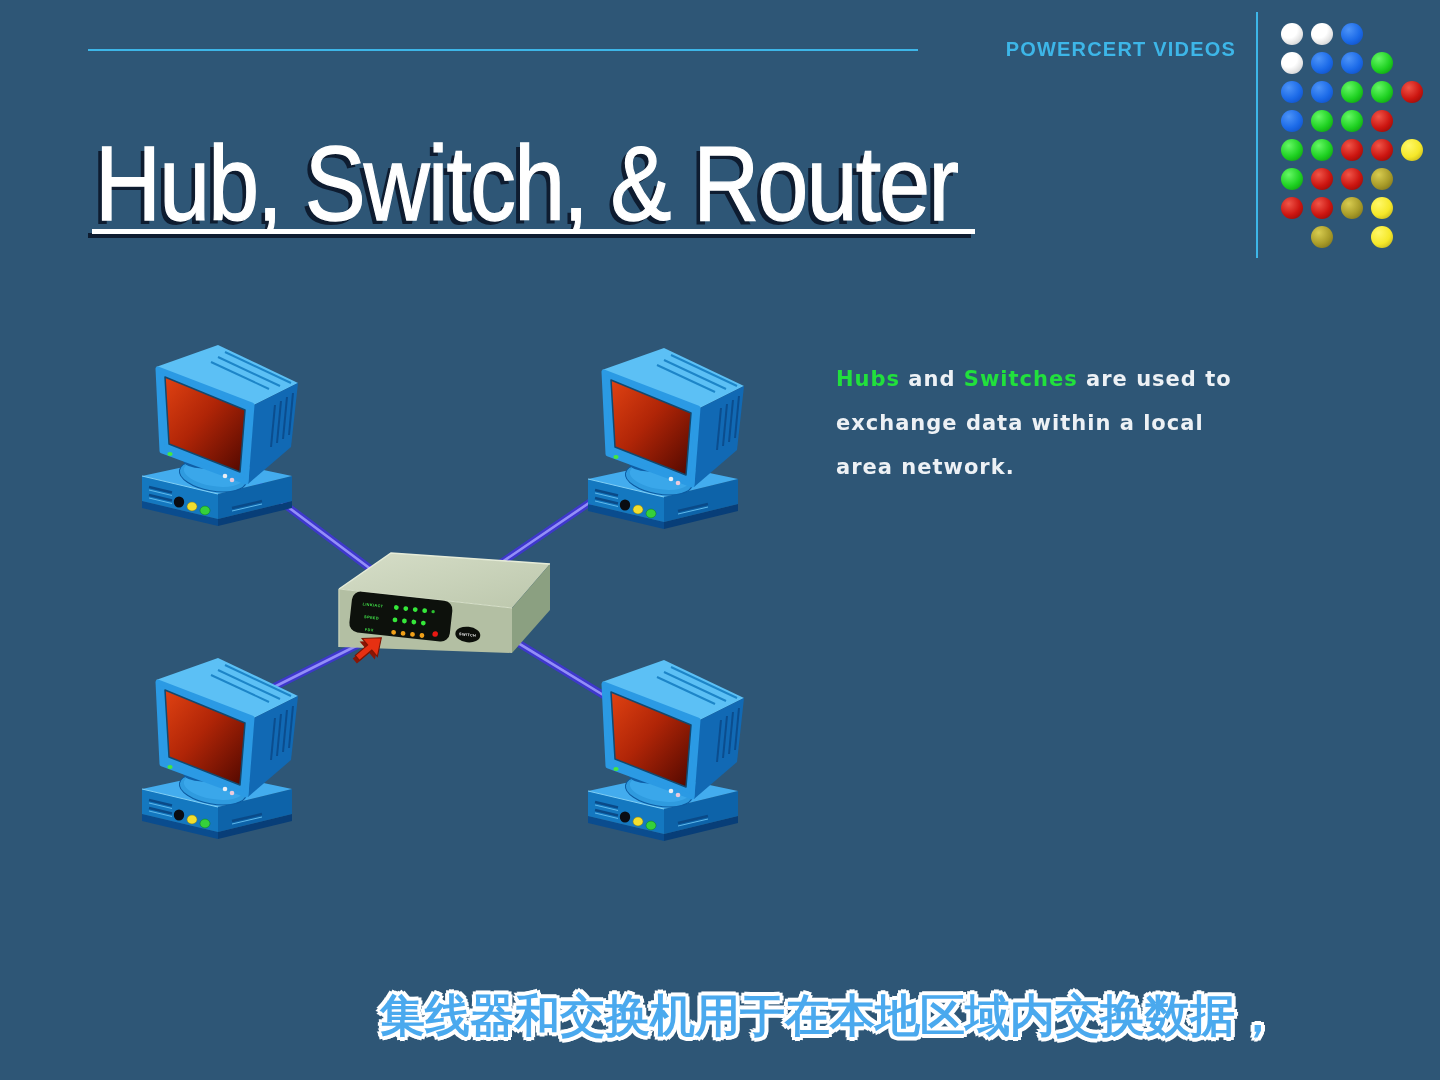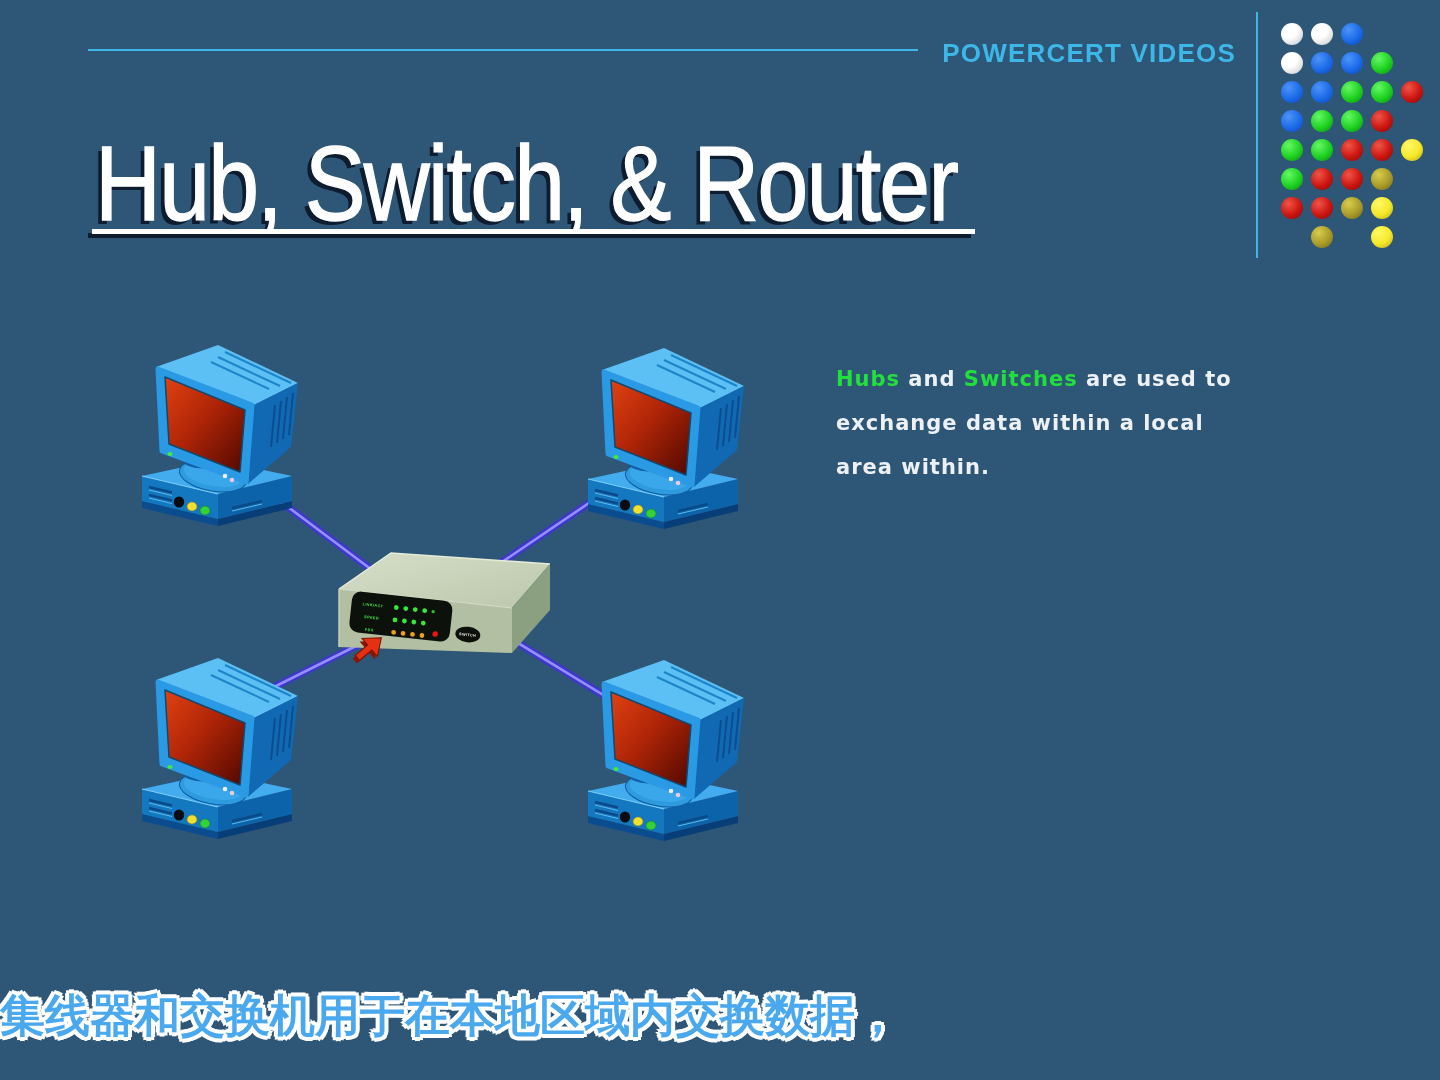--- a/index.html
+++ b/index.html
@@ -5,7 +5,7 @@
   html,body{margin:0;padding:0;}
   .page{position:relative;width:1440px;height:1080px;background:#2e5676;overflow:hidden;font-family:"Liberation Sans",sans-serif;}
   .top-rule{position:absolute;left:88px;top:49px;width:830px;height:2px;background:#3db6e8;}
-  .logo{position:absolute;top:38px;right:204px;font-size:26px;font-weight:bold;letter-spacing:1.2px;color:#3db6e8;}
+  .logo{position:absolute;top:38px;right:204px;font-size:20px;font-weight:bold;letter-spacing:1.2px;color:#3db6e8;}
   .v-rule{position:absolute;left:1256px;top:12px;width:2px;height:246px;background:#3db6e8;}
   .dot-grid{position:absolute;left:1281px;top:23px;width:160px;height:240px;}
   .dot{position:absolute;width:22px;height:22px;border-radius:50%;}

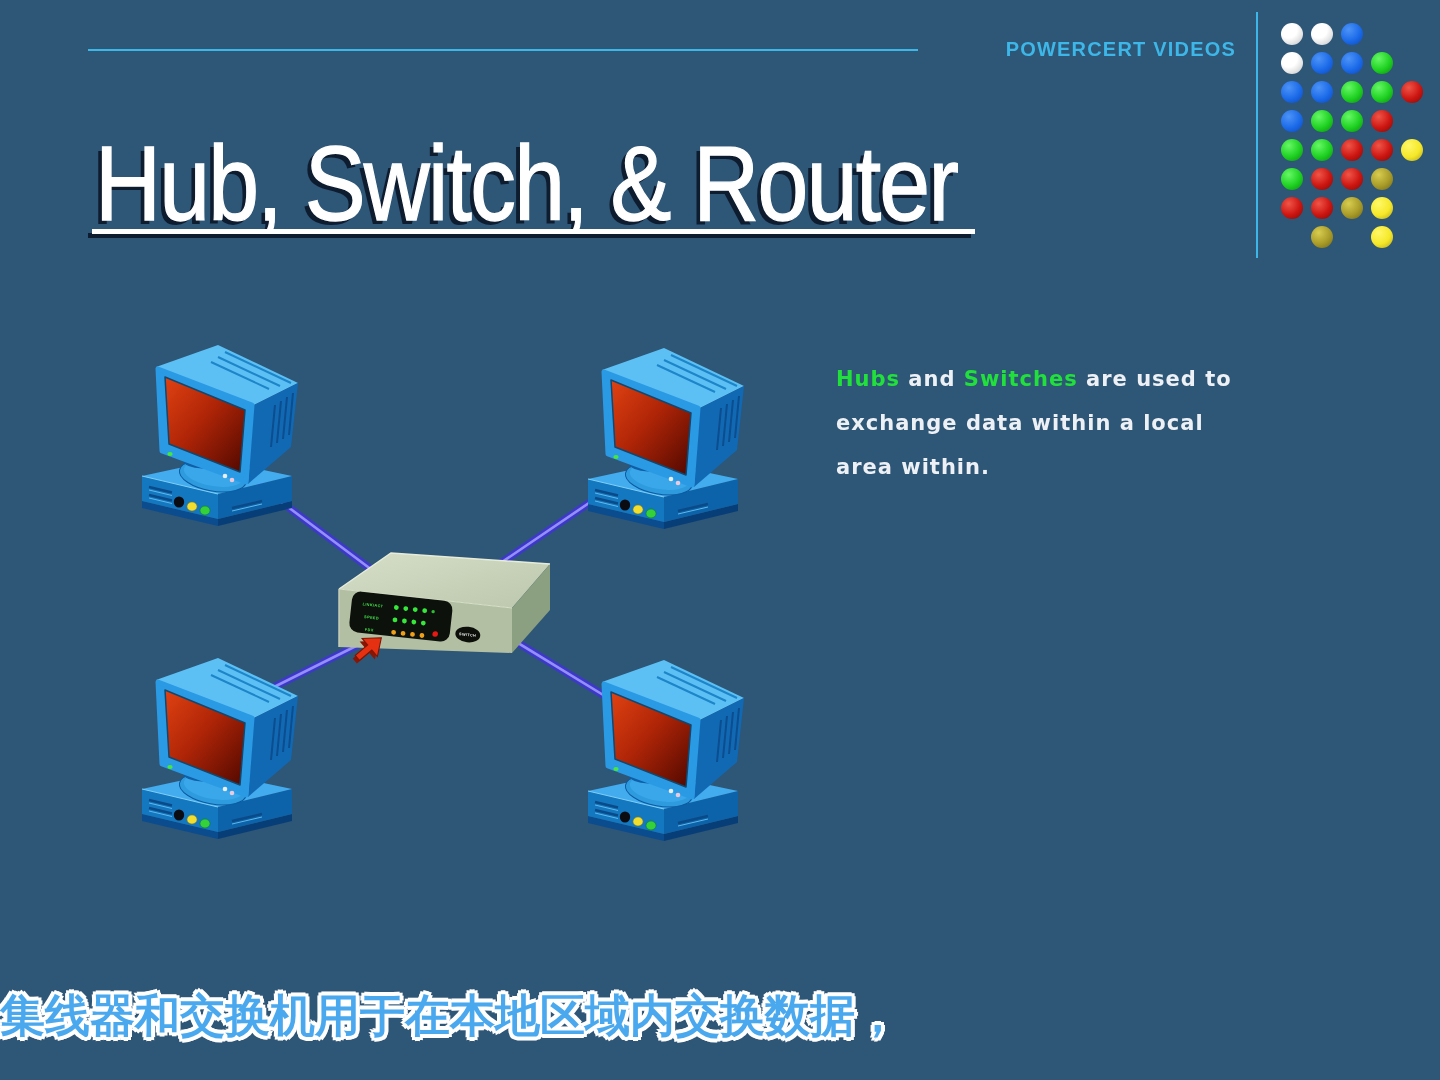--- a/index.html
+++ b/index.html
@@ -191,7 +191,7 @@
   <div class="info">
     <div class="info-line"><span class="green">Hubs</span><span> and </span><span class="green">Switches</span><span> are used to</span></div>
     <div class="info-line">exchange data within a local</div>
-    <div class="info-line">area within.</div>
+    <div class="info-line">area network.</div>
   </div>
 
   <div class="subtitle">集线器和交换机用于在本地区域内交换数据，</div>

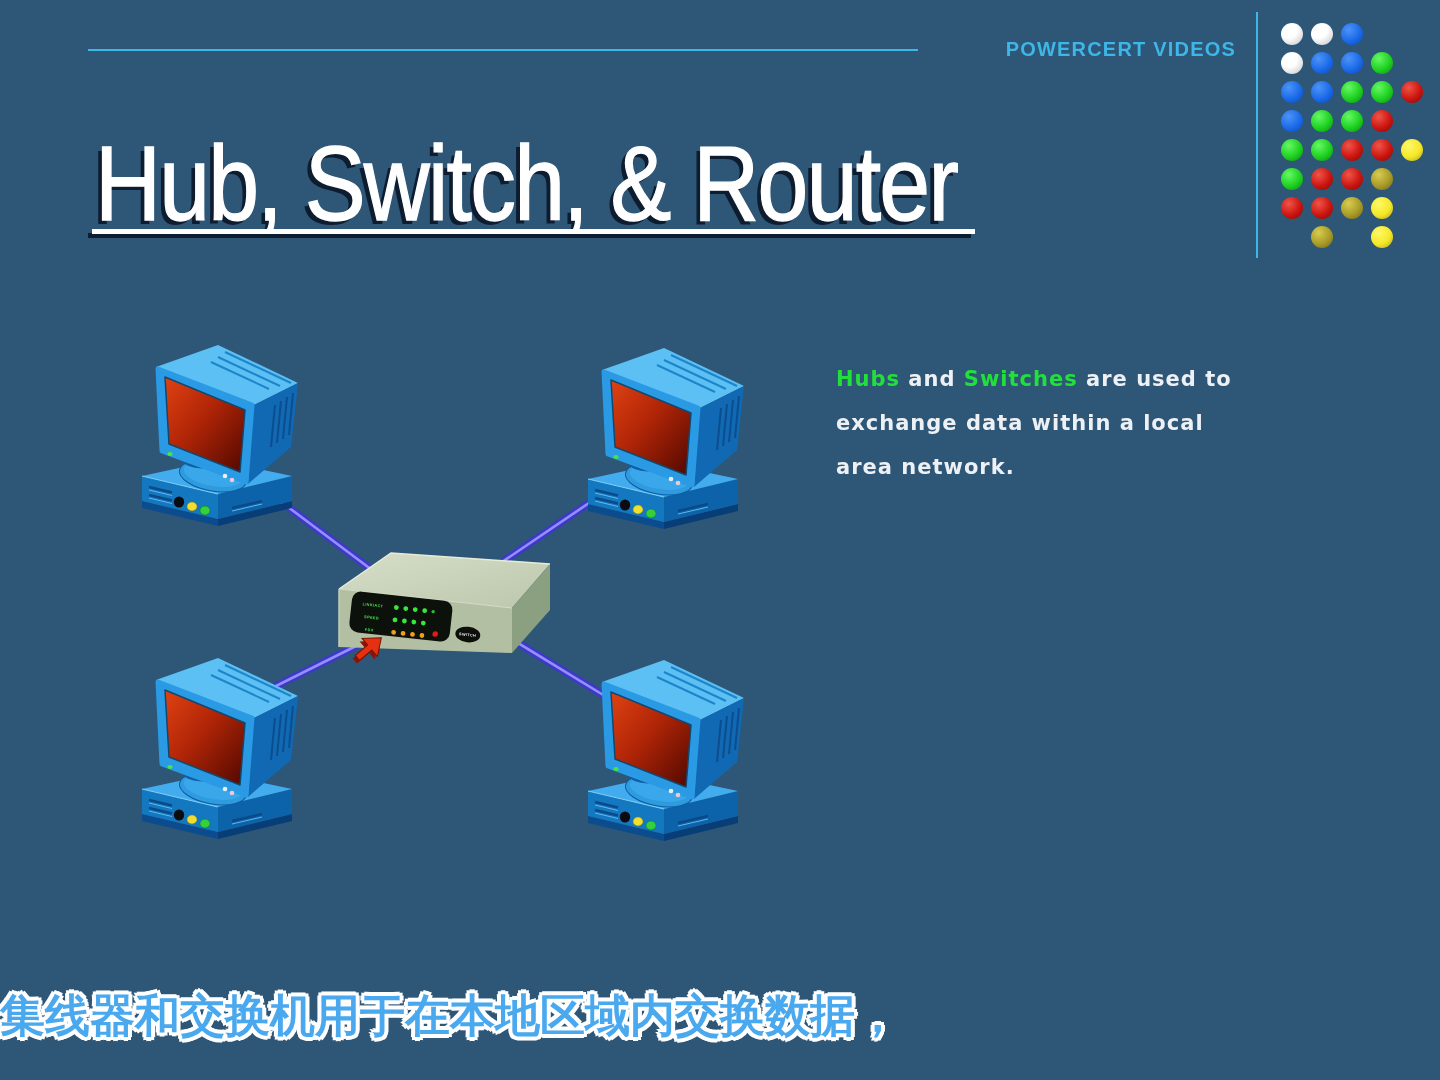--- a/index.html
+++ b/index.html
@@ -27,7 +27,7 @@
   .info .green{color:#21e03c;}
   .watermark{position:absolute;left:0;top:1002px;width:1440px;text-align:center;font-family:"DejaVu Sans",sans-serif;
         font-size:42px;font-weight:bold;color:#2ea4e6;letter-spacing:1px;}
-  .subtitle{position:absolute;left:0;top:986px;width:1280px;text-align:left;
+  .subtitle{position:absolute;left:0;top:986px;width:1280px;text-align:right;
         font-family:"DejaVu Sans",sans-serif;font-size:45px;font-weight:bold;color:#4aa9ee;
         text-shadow:-3px -3px 0 #fff,3px -3px 0 #fff,-3px 3px 0 #fff,3px 3px 0 #fff,
                     0 -4px 0 #fff,0 4px 0 #fff,-4px 0 0 #fff,4px 0 0 #fff;}

